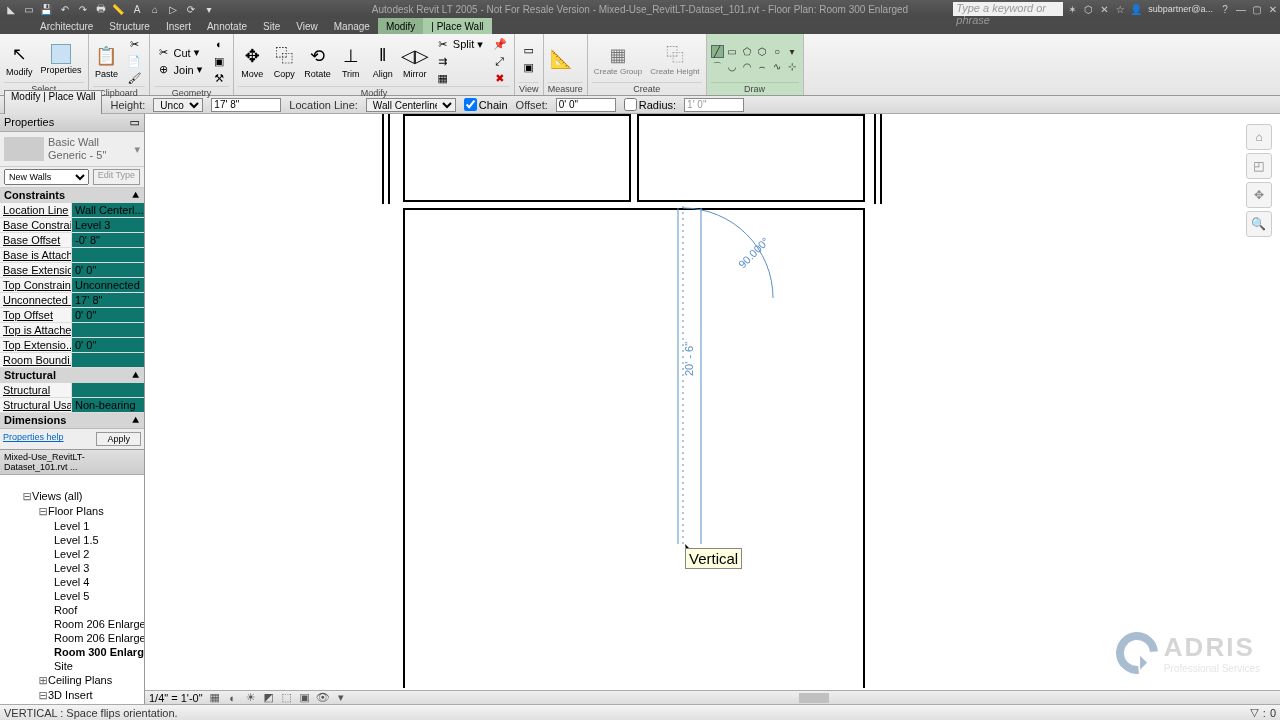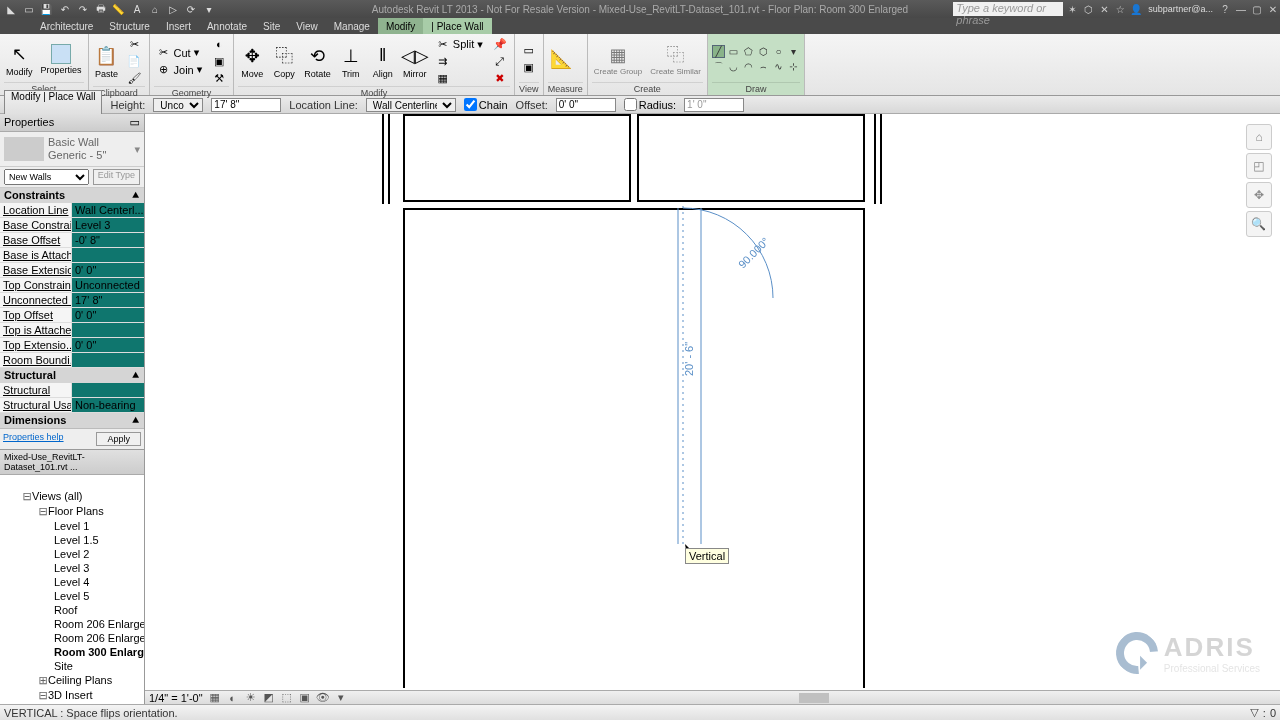--- a/index.html
+++ b/index.html
@@ -106,7 +106,7 @@
     <span class="tb-icon">⟳</span>
     <span class="tb-icon">▾</span>
   </div>
-  <div class="title-center">Autodesk Revit LT 2013 - Not For Resale Version - Mixed-Use_RevitLT-Dataset_101.rvt - Floor Plan: Room 300 Enlarged</div>
+  <div class="title-center">Autodesk Revit LT 2005 - Not For Resale Version - Mixed-Use_RevitLT-Dataset_101.rvt - Floor Plan: Room 300 Enlarged</div>
   <div class="right-tools">
     <div class="search-box">Type a keyword or phrase</div>
     <span class="sm-icon">✶</span>

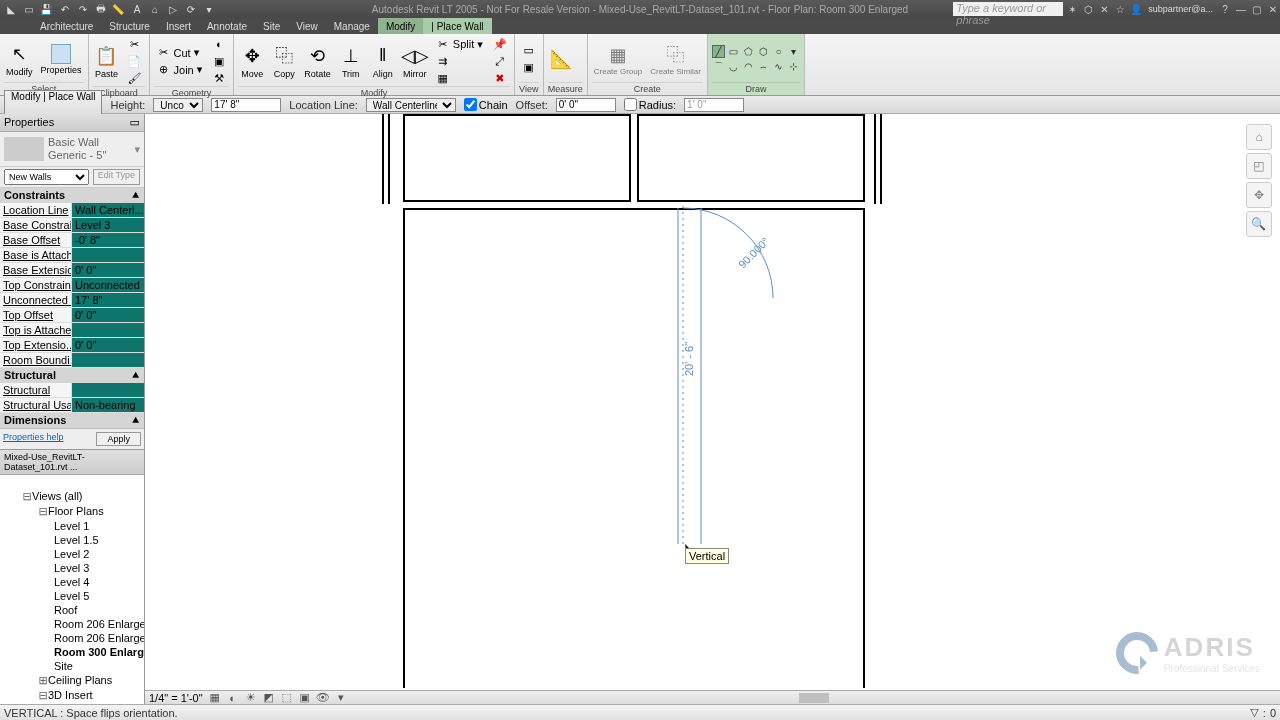--- a/index.html
+++ b/index.html
@@ -278,7 +278,7 @@
         </div>
       <div class="big-btn" style="opacity:0.5">
           <span class="icon">⿻</span>
-          <span class="lbl" style="font-size:8px;line-height:1">Create Similar</span>
+          <span class="lbl" style="font-size:8px;line-height:1">Create Height</span>
         </div>
     </div>
     <div class="panel-label">Create</div>

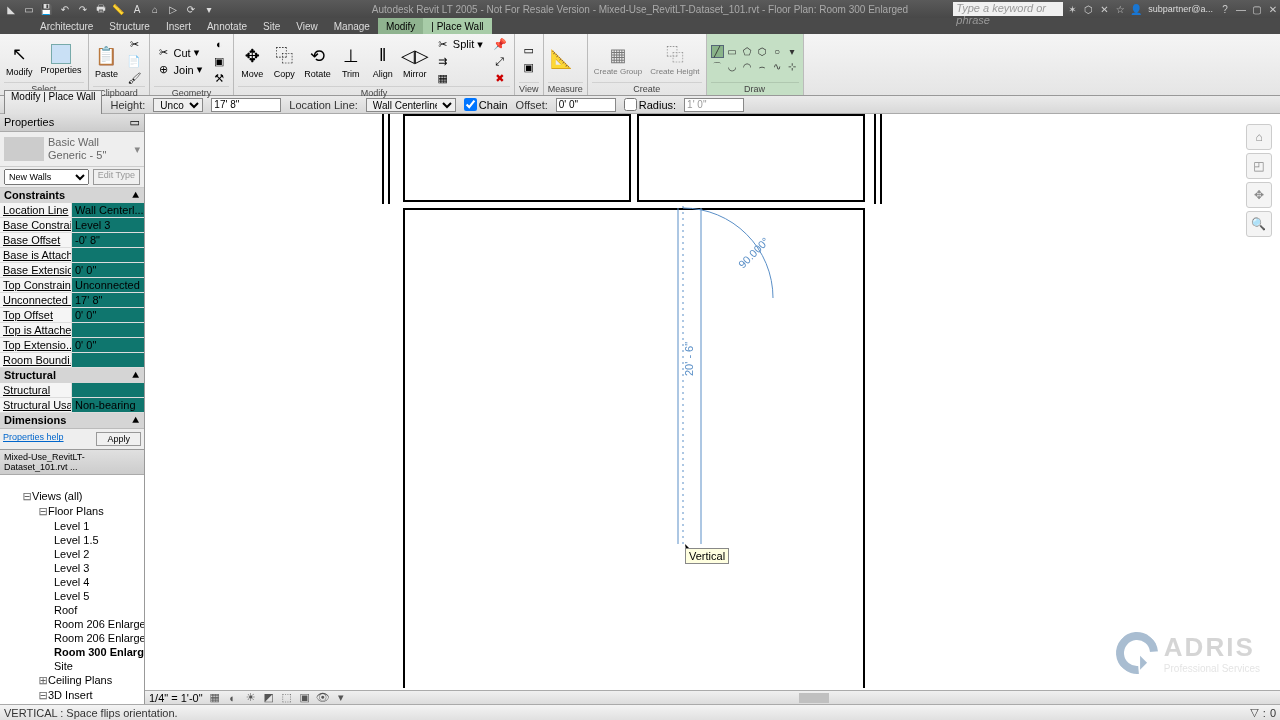--- a/index.html
+++ b/index.html
@@ -462,7 +462,7 @@
 
       <polygon points="540,430 552,442 542,442" fill="#000"></polygon>
     </svg>
-    <div style="position:absolute;left:540px;top:434px;background:#ffffe0;border:1px solid #888;padding:1px 3px;font-size:11px">Vertical</div>
+    <div style="position:absolute;left:540px;top:434px;background:#ffffe0;border:1px solid #888;padding:1px 3px;font-size:15px">Vertical</div>
 
     <div class="view-ctrl">
       <div class="vc">⌂</div>

